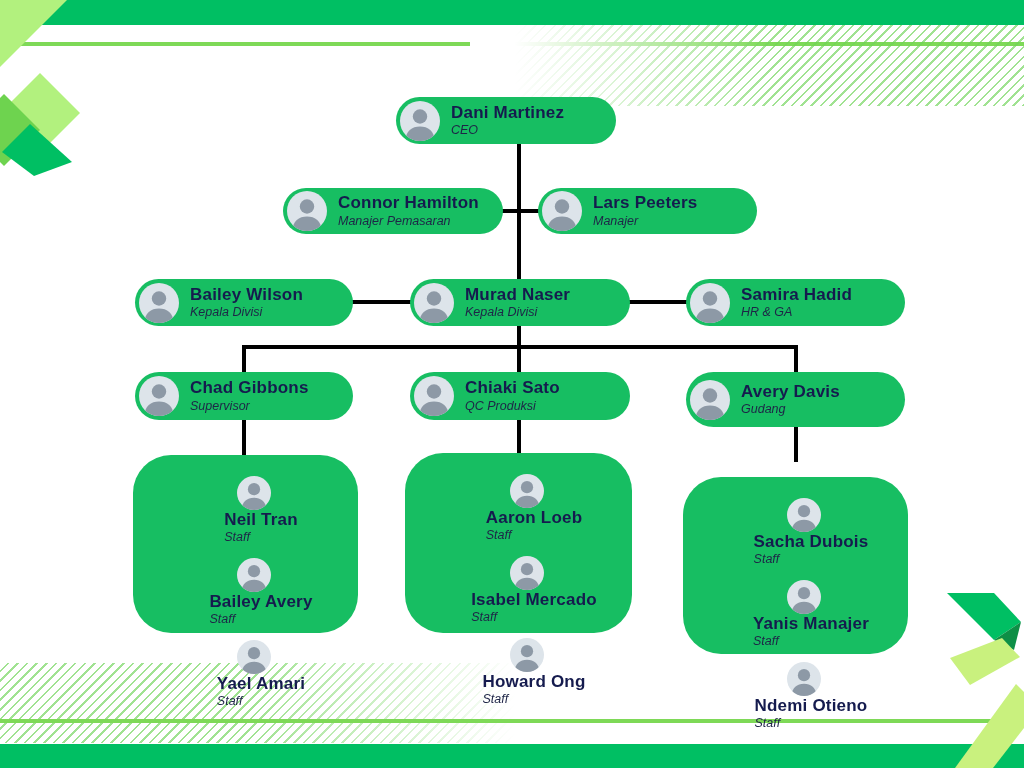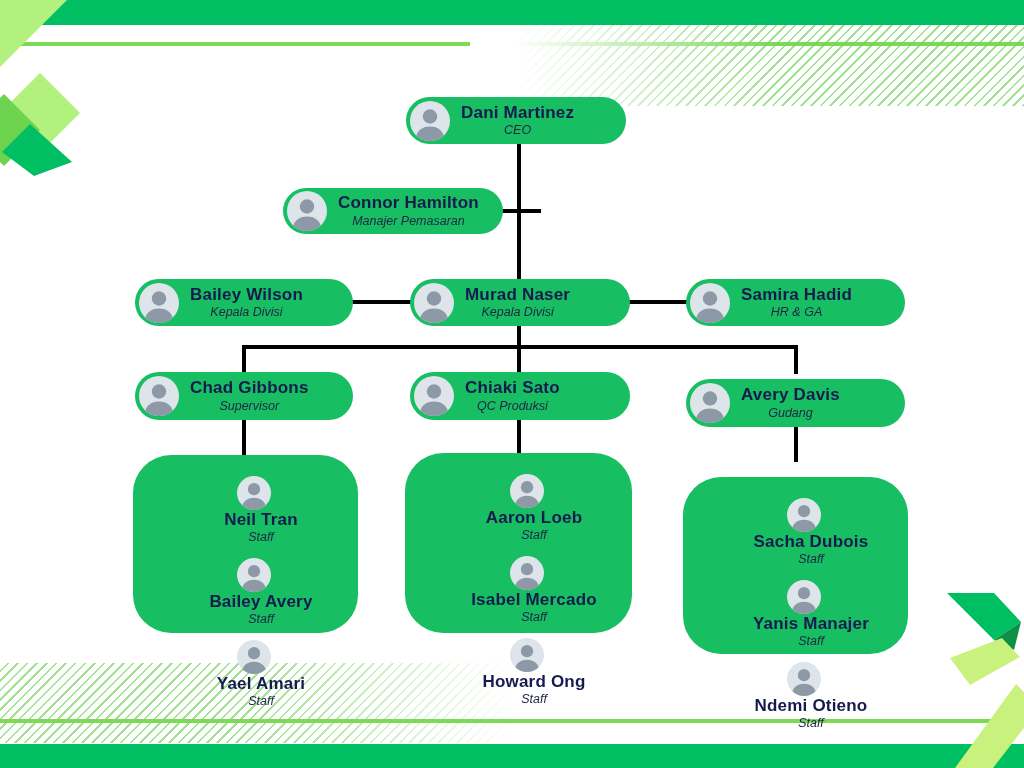--- a/index.html
+++ b/index.html
@@ -84,7 +84,7 @@
   <div class="c" style="left:517px;top:418px;width:4px;height:38px;"></div>
   <div class="c" style="left:794px;top:418px;width:4px;height:44px;"></div>
 
-  <div class="pill" style="left:406px;top:97px;width:220px;height:47px;">
+  <div class="pill" style="left:396px;top:97px;width:220px;height:47px;">
     <span class="avatar">
       <svg viewBox="0 0 40 40" width="40" height="40">
           <rect width="40" height="40" fill="#dde4ea"></rect>

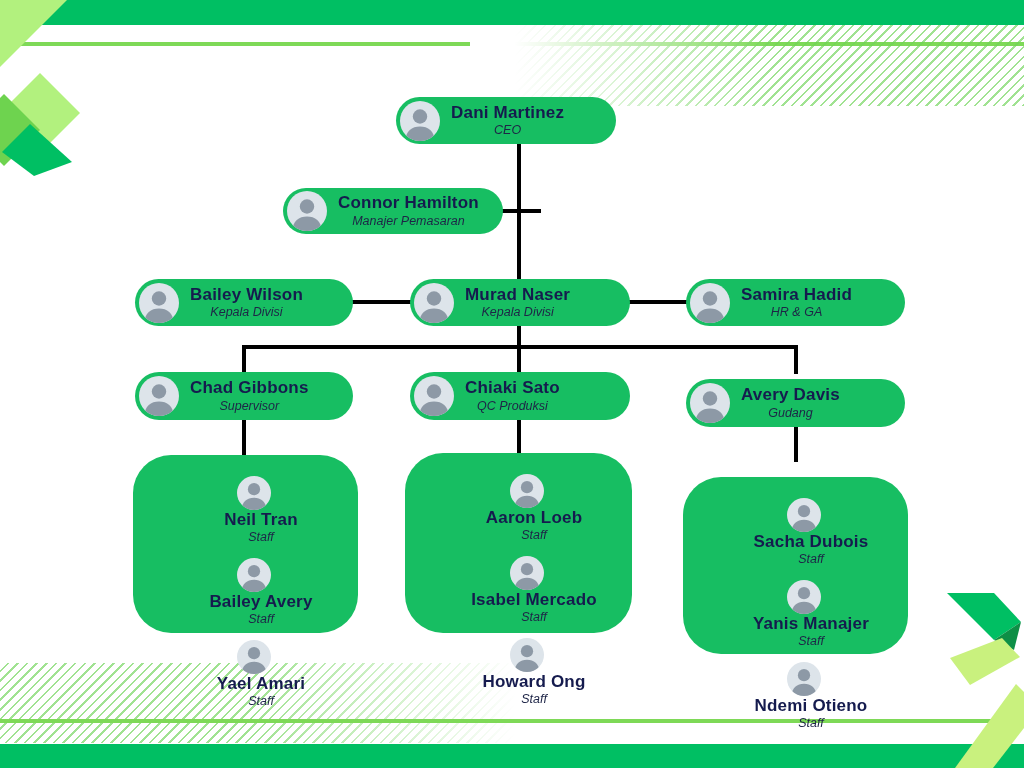--- a/index.html
+++ b/index.html
@@ -38,7 +38,7 @@
   .avatar svg{display:block;}
   .pill .txt{margin-left:11px;min-width:0;}
   .name{font-weight:700;font-size:17px;color:var(--ink);line-height:1.12;letter-spacing:.2px;white-space:nowrap;}
-  .role{font-style:italic;font-size:12.5px;color:#1E2547;line-height:1.2;margin-top:1px;white-space:nowrap;text-align:center;}
+  .role{font-style:italic;font-size:12.5px;color:#1E2547;line-height:1.2;margin-top:1px;white-space:nowrap;}
 
   
   .box{position:absolute;background:var(--pill);border-radius:38px;z-index:2;box-sizing:border-box;

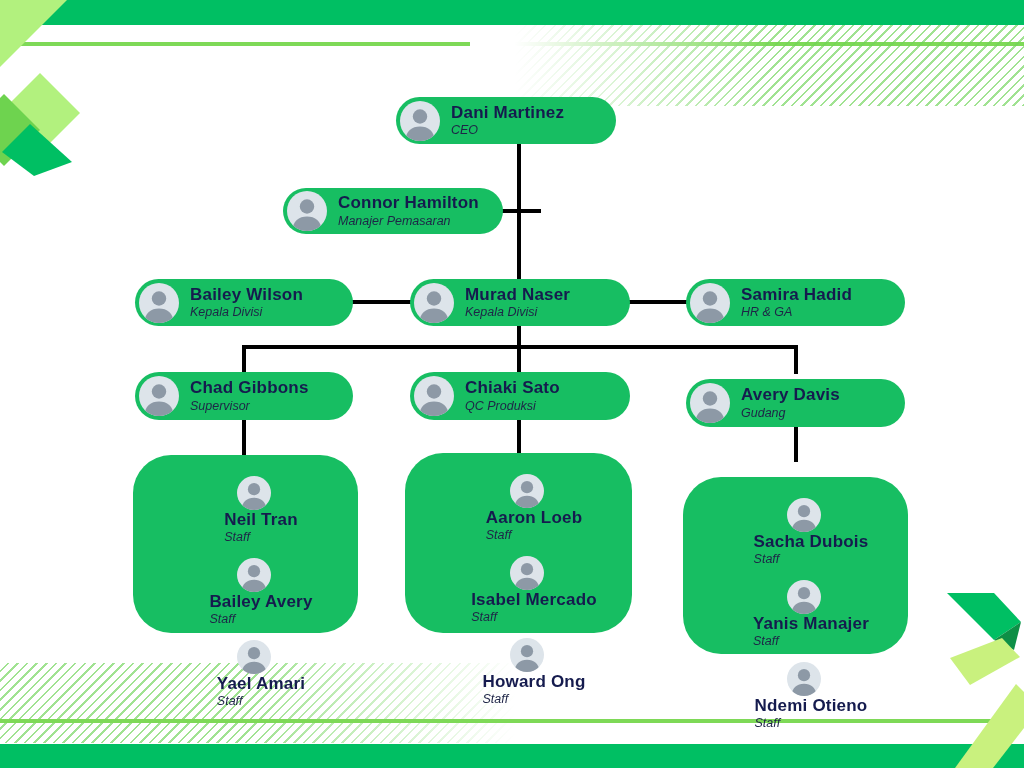--- a/index.html
+++ b/index.html
@@ -111,6 +111,19 @@
     <span class="role" style="display:block">Manajer Pemasaran</span>
       </span>
   </div>
+  <div class="pill" style="left:538px;top:188px;width:219px;height:46px;">
+    <span class="avatar">
+      <svg viewBox="0 0 40 40" width="40" height="40">
+          <rect width="40" height="40" fill="#dde4ea"></rect>
+          <circle cx="20" cy="15.5" r="7.2" fill="#8d99a6"></circle>
+          <path d="M5.5 40 C5.5 30 12 25.5 20 25.5 C28 25.5 34.5 30 34.5 40 Z" fill="#8d99a6"></path>
+        </svg>
+    </span>
+    <span class="txt">
+        <span class="name" style="display:block">Lars Peeters</span>
+    <span class="role" style="display:block">Manajer</span>
+      </span>
+  </div>
 
   <div class="pill" style="left:135px;top:279px;width:218px;height:47px;">
     <span class="avatar">

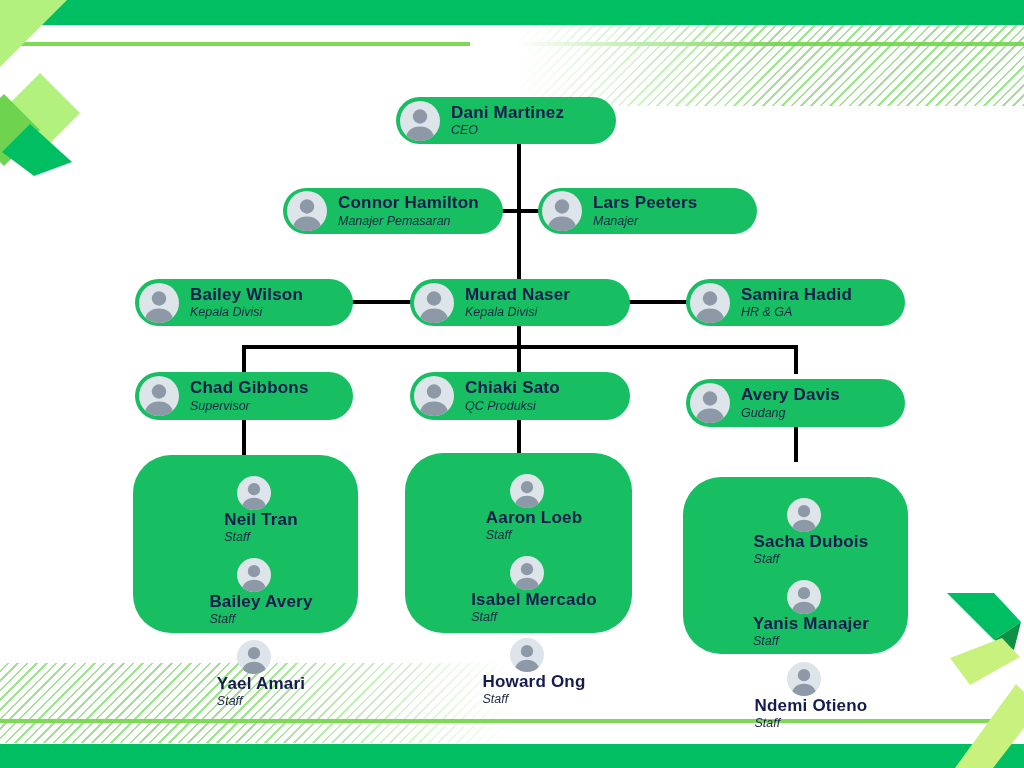--- a/index.html
+++ b/index.html
@@ -191,7 +191,7 @@
     <span class="role" style="display:block">QC Produksi</span>
       </span>
   </div>
-  <div class="pill" style="left:686px;top:372px;width:219px;height:48px;margin-top:7px;">
+  <div class="pill" style="left:686px;top:372px;width:219px;height:55px;">
     <span class="avatar">
       <svg viewBox="0 0 40 40" width="40" height="40">
           <rect width="40" height="40" fill="#dde4ea"></rect>

